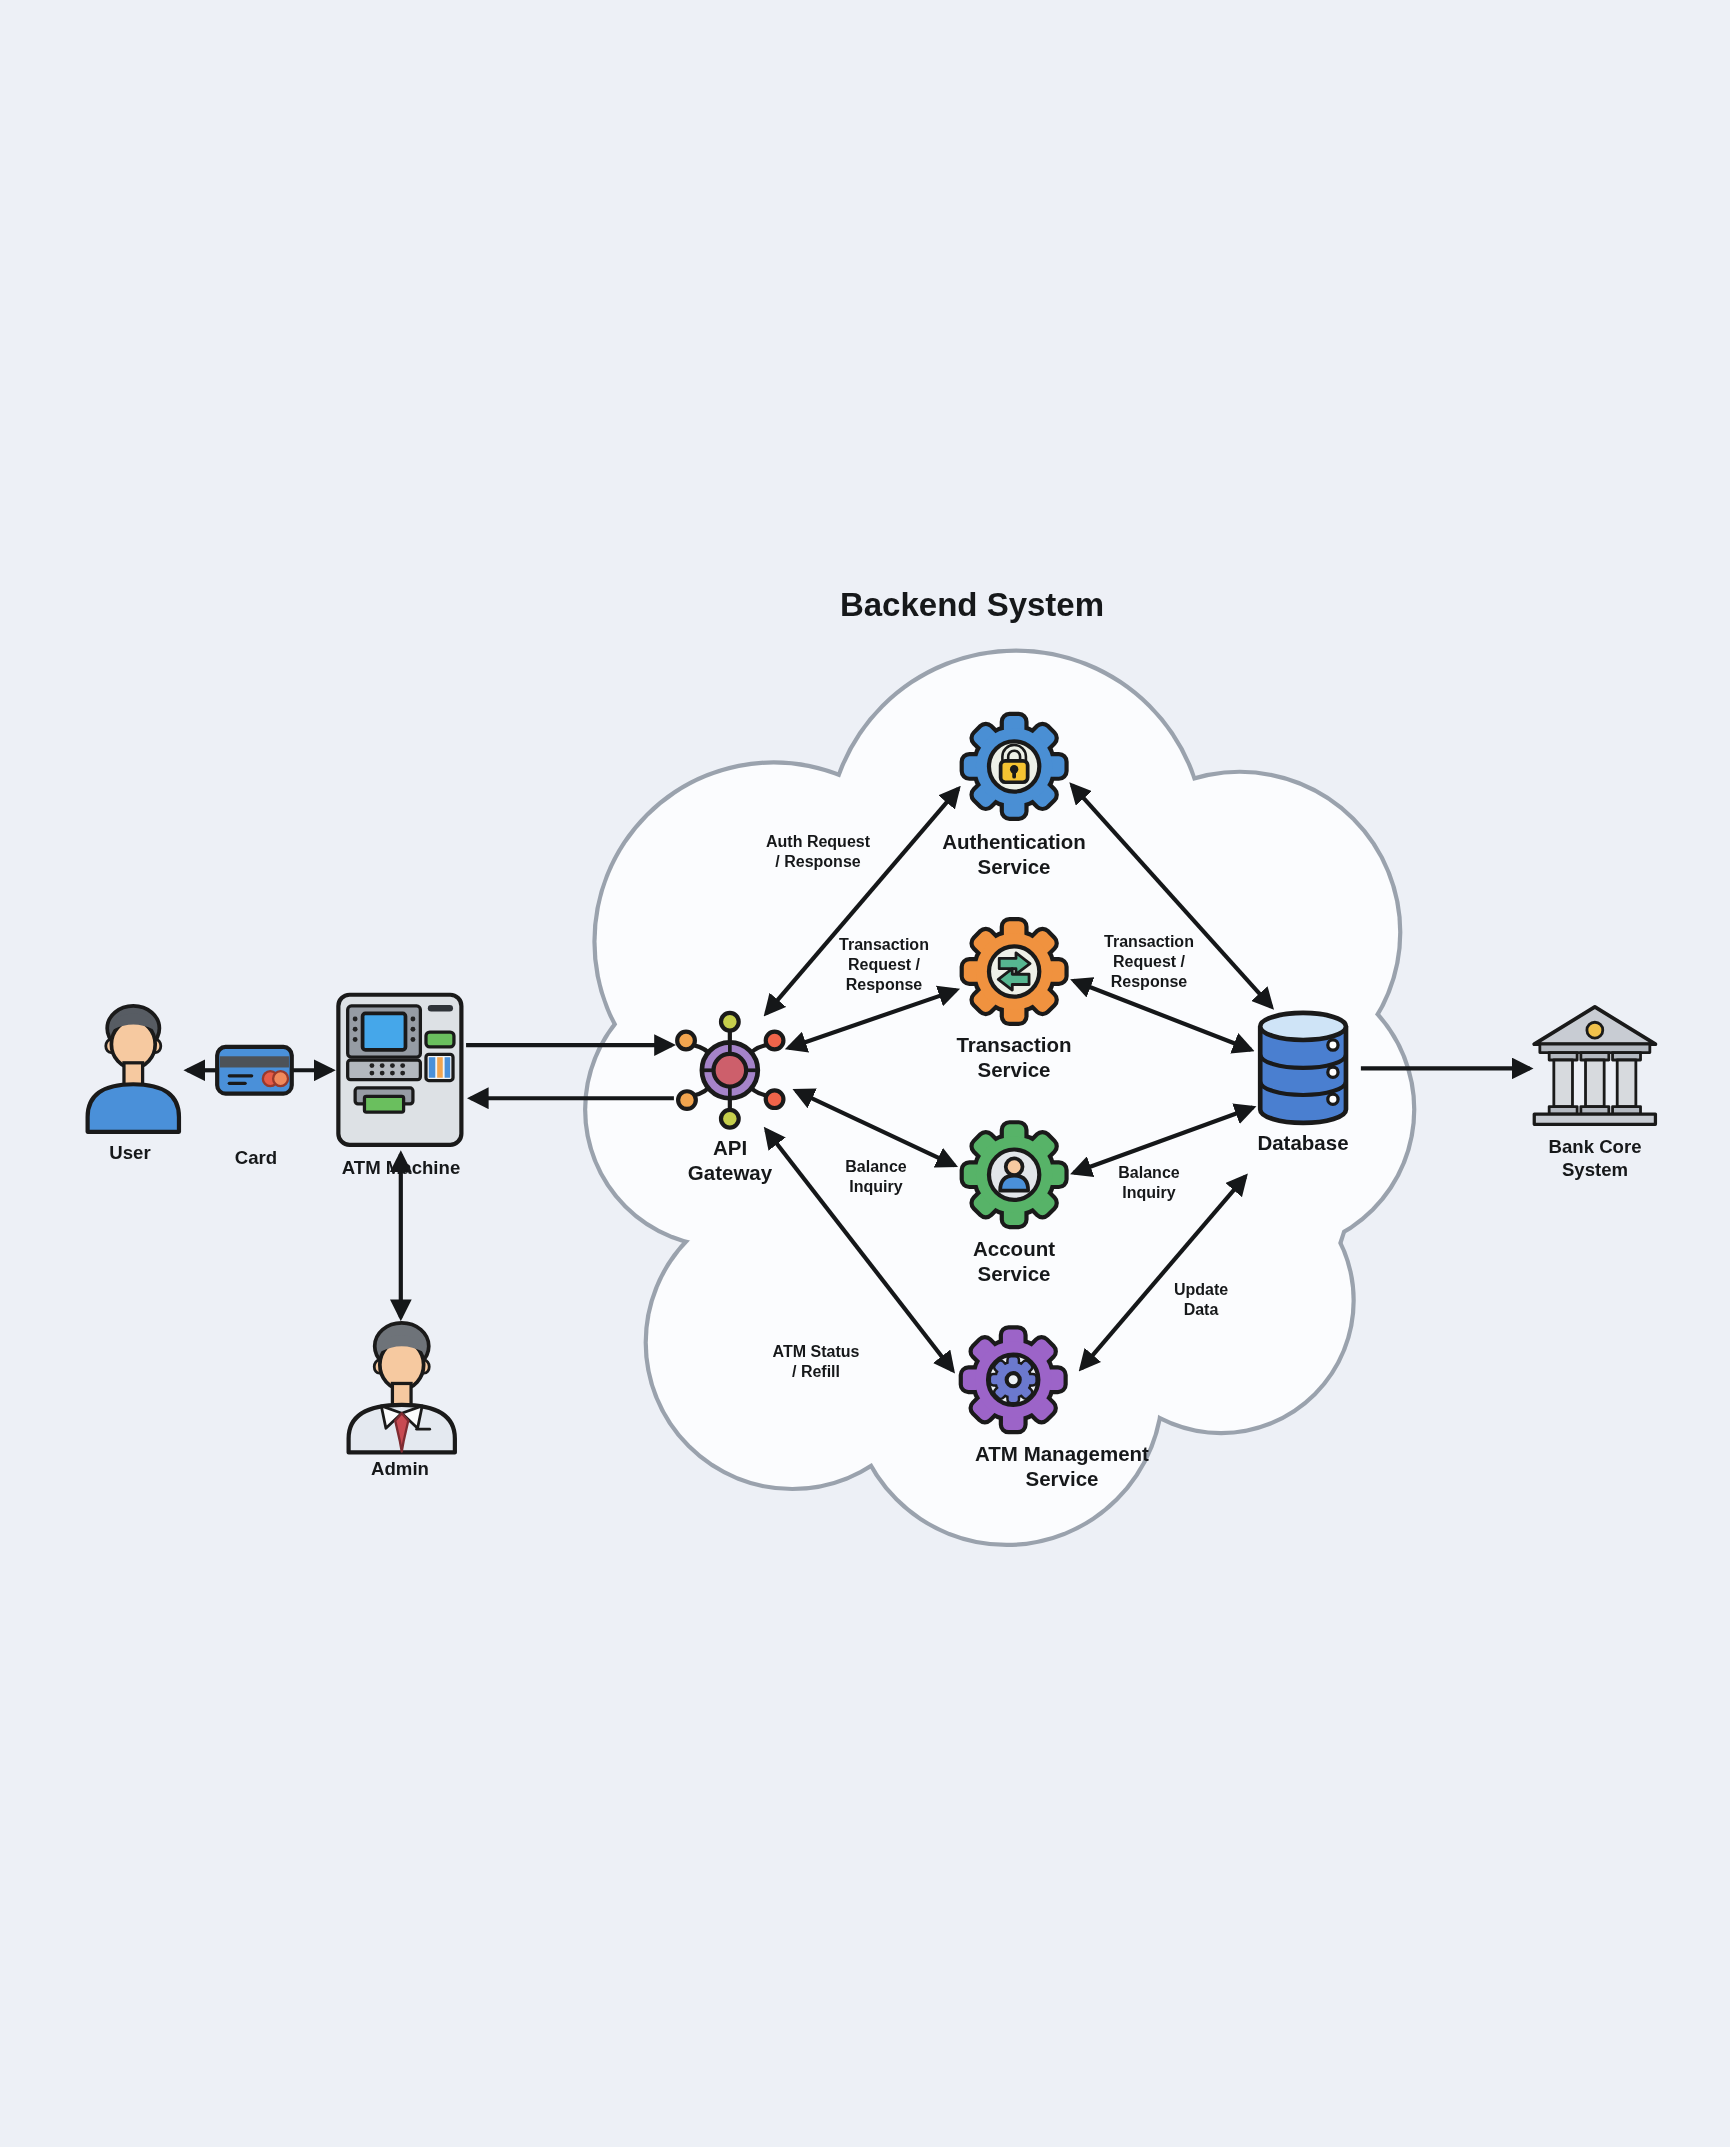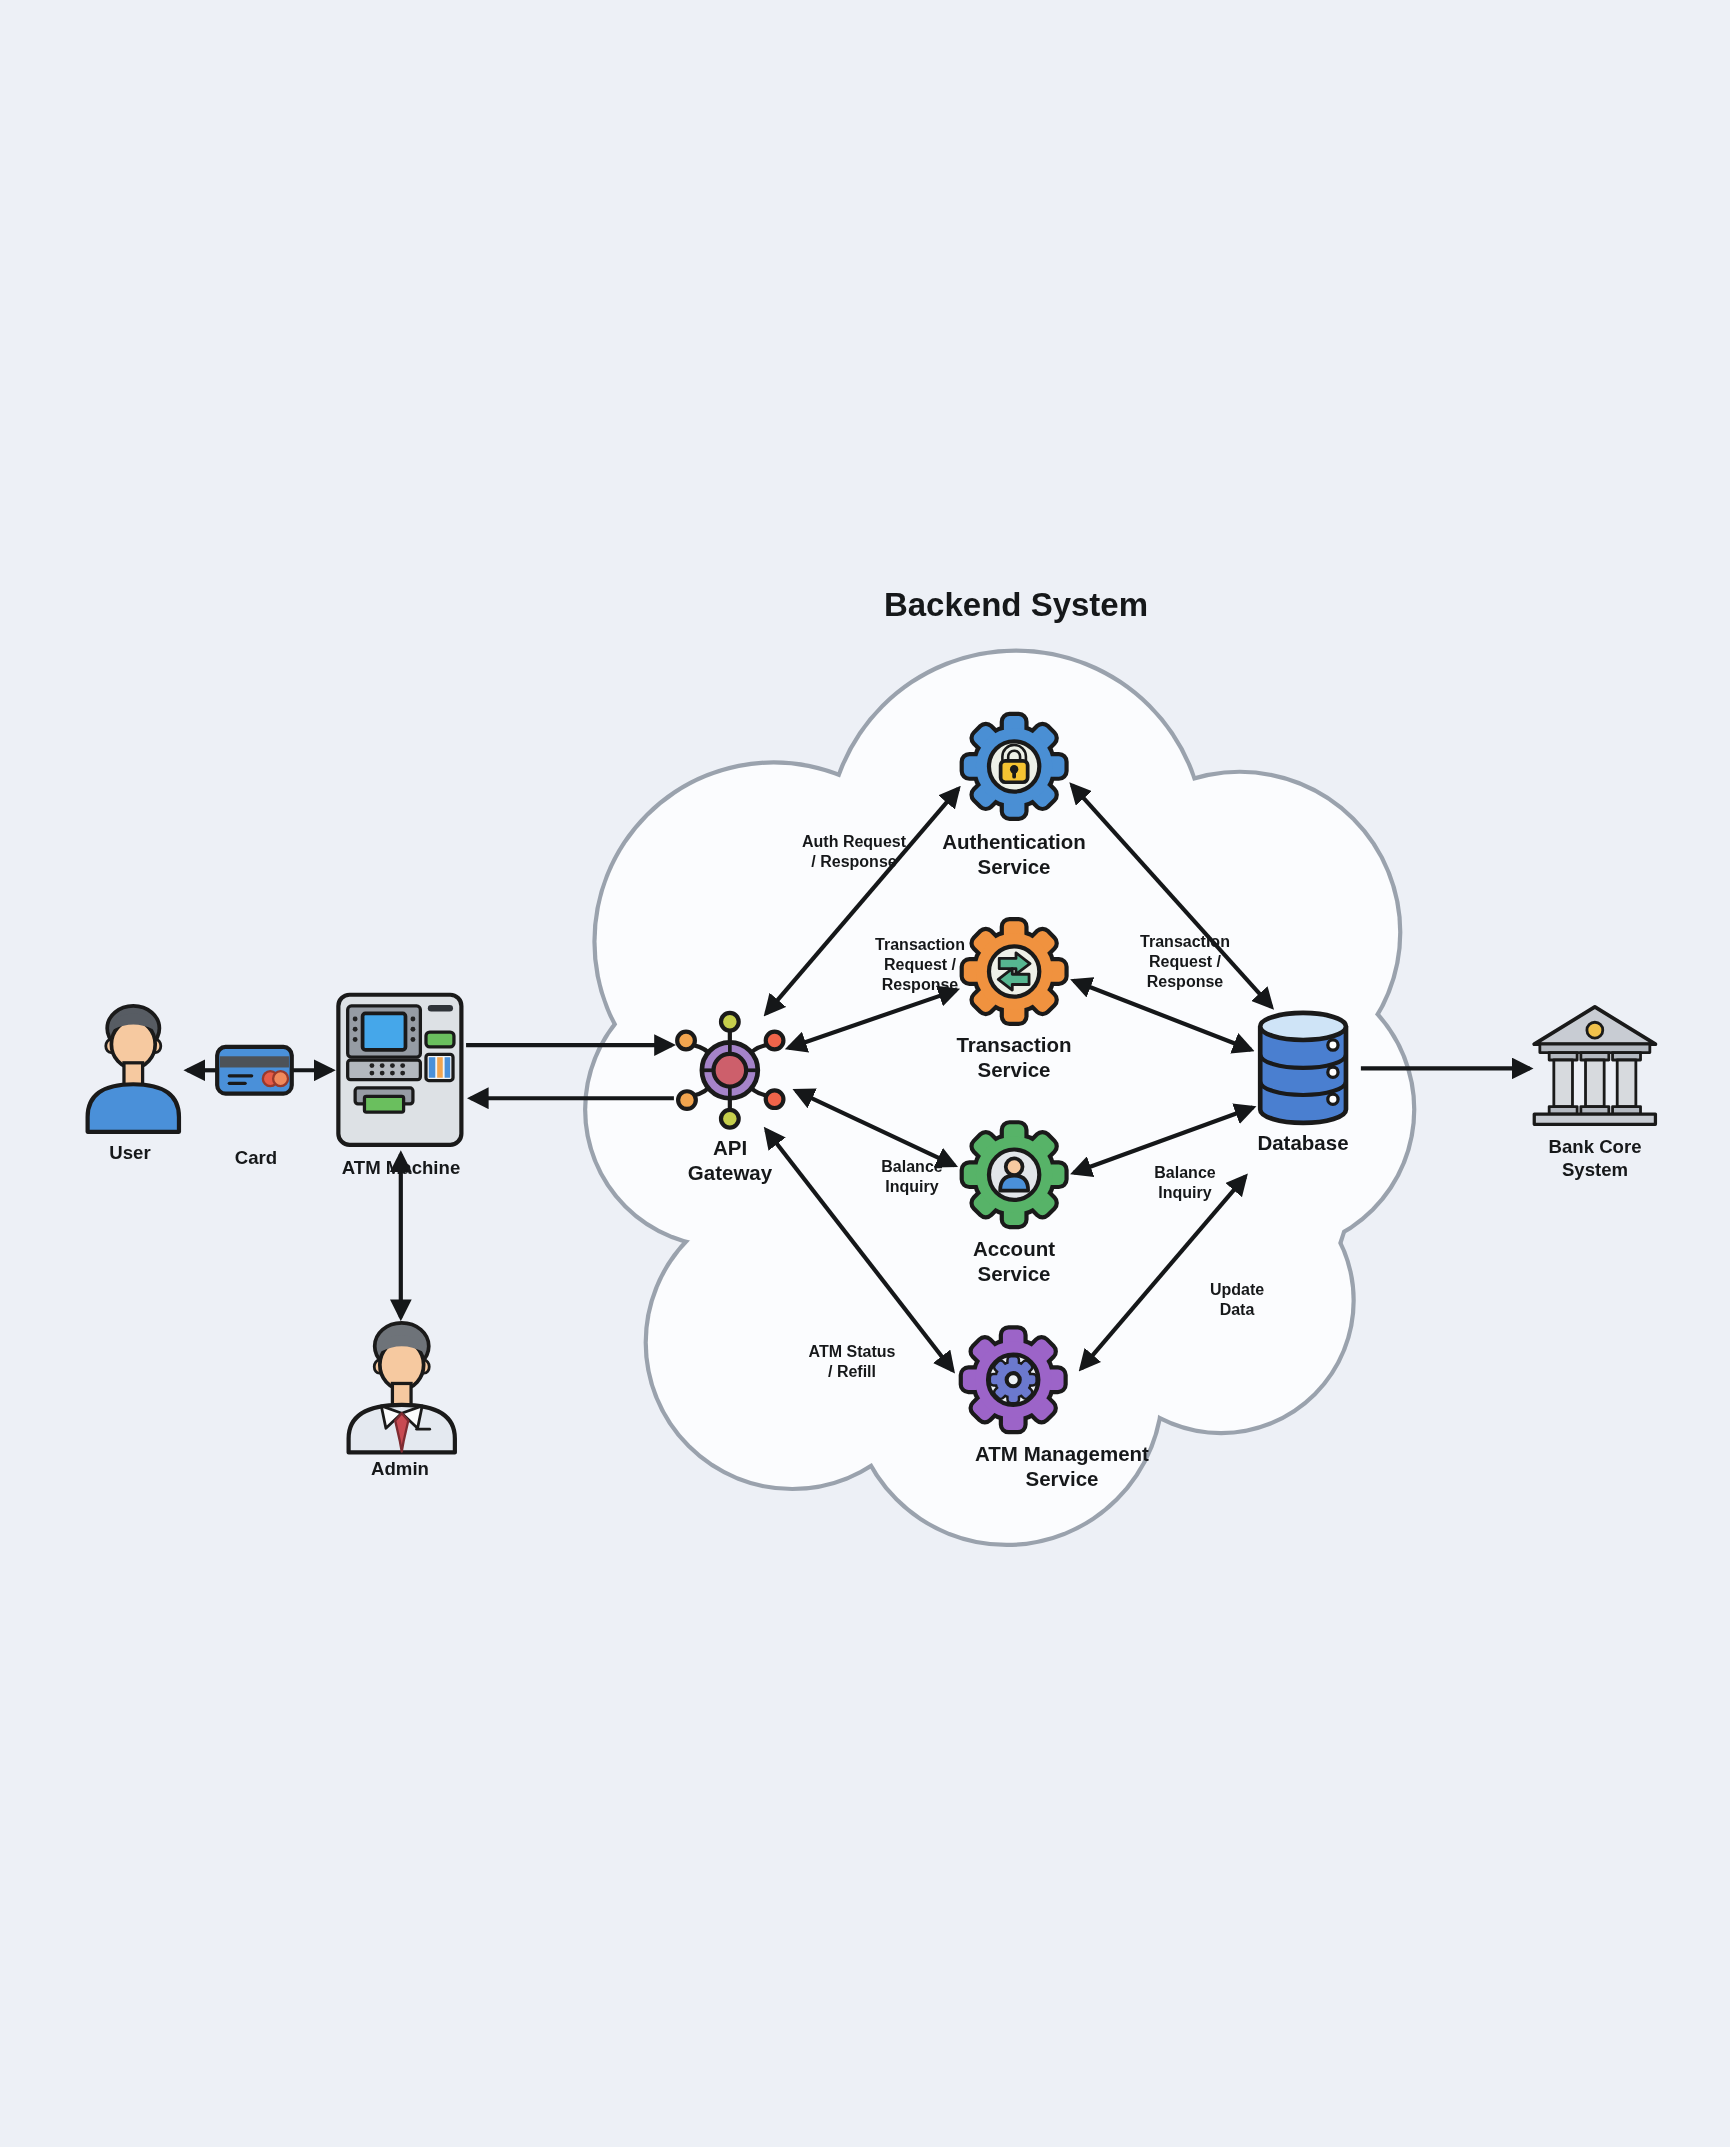--- a/index.html
+++ b/index.html
@@ -352,7 +352,7 @@
   </g>
 </svg>
 
-  <div class="lbl lbl-title" style="left:1016px;top:605px;">Backend System</div>
+  <div class="lbl lbl-title" style="left:972px;top:605px;">Backend System</div>
 
   <div class="lbl lbl-node" style="left:130px;top:1153px;">User</div>
   <div class="lbl lbl-node" style="left:256px;top:1115px;margin-top:43px;">Card</div>

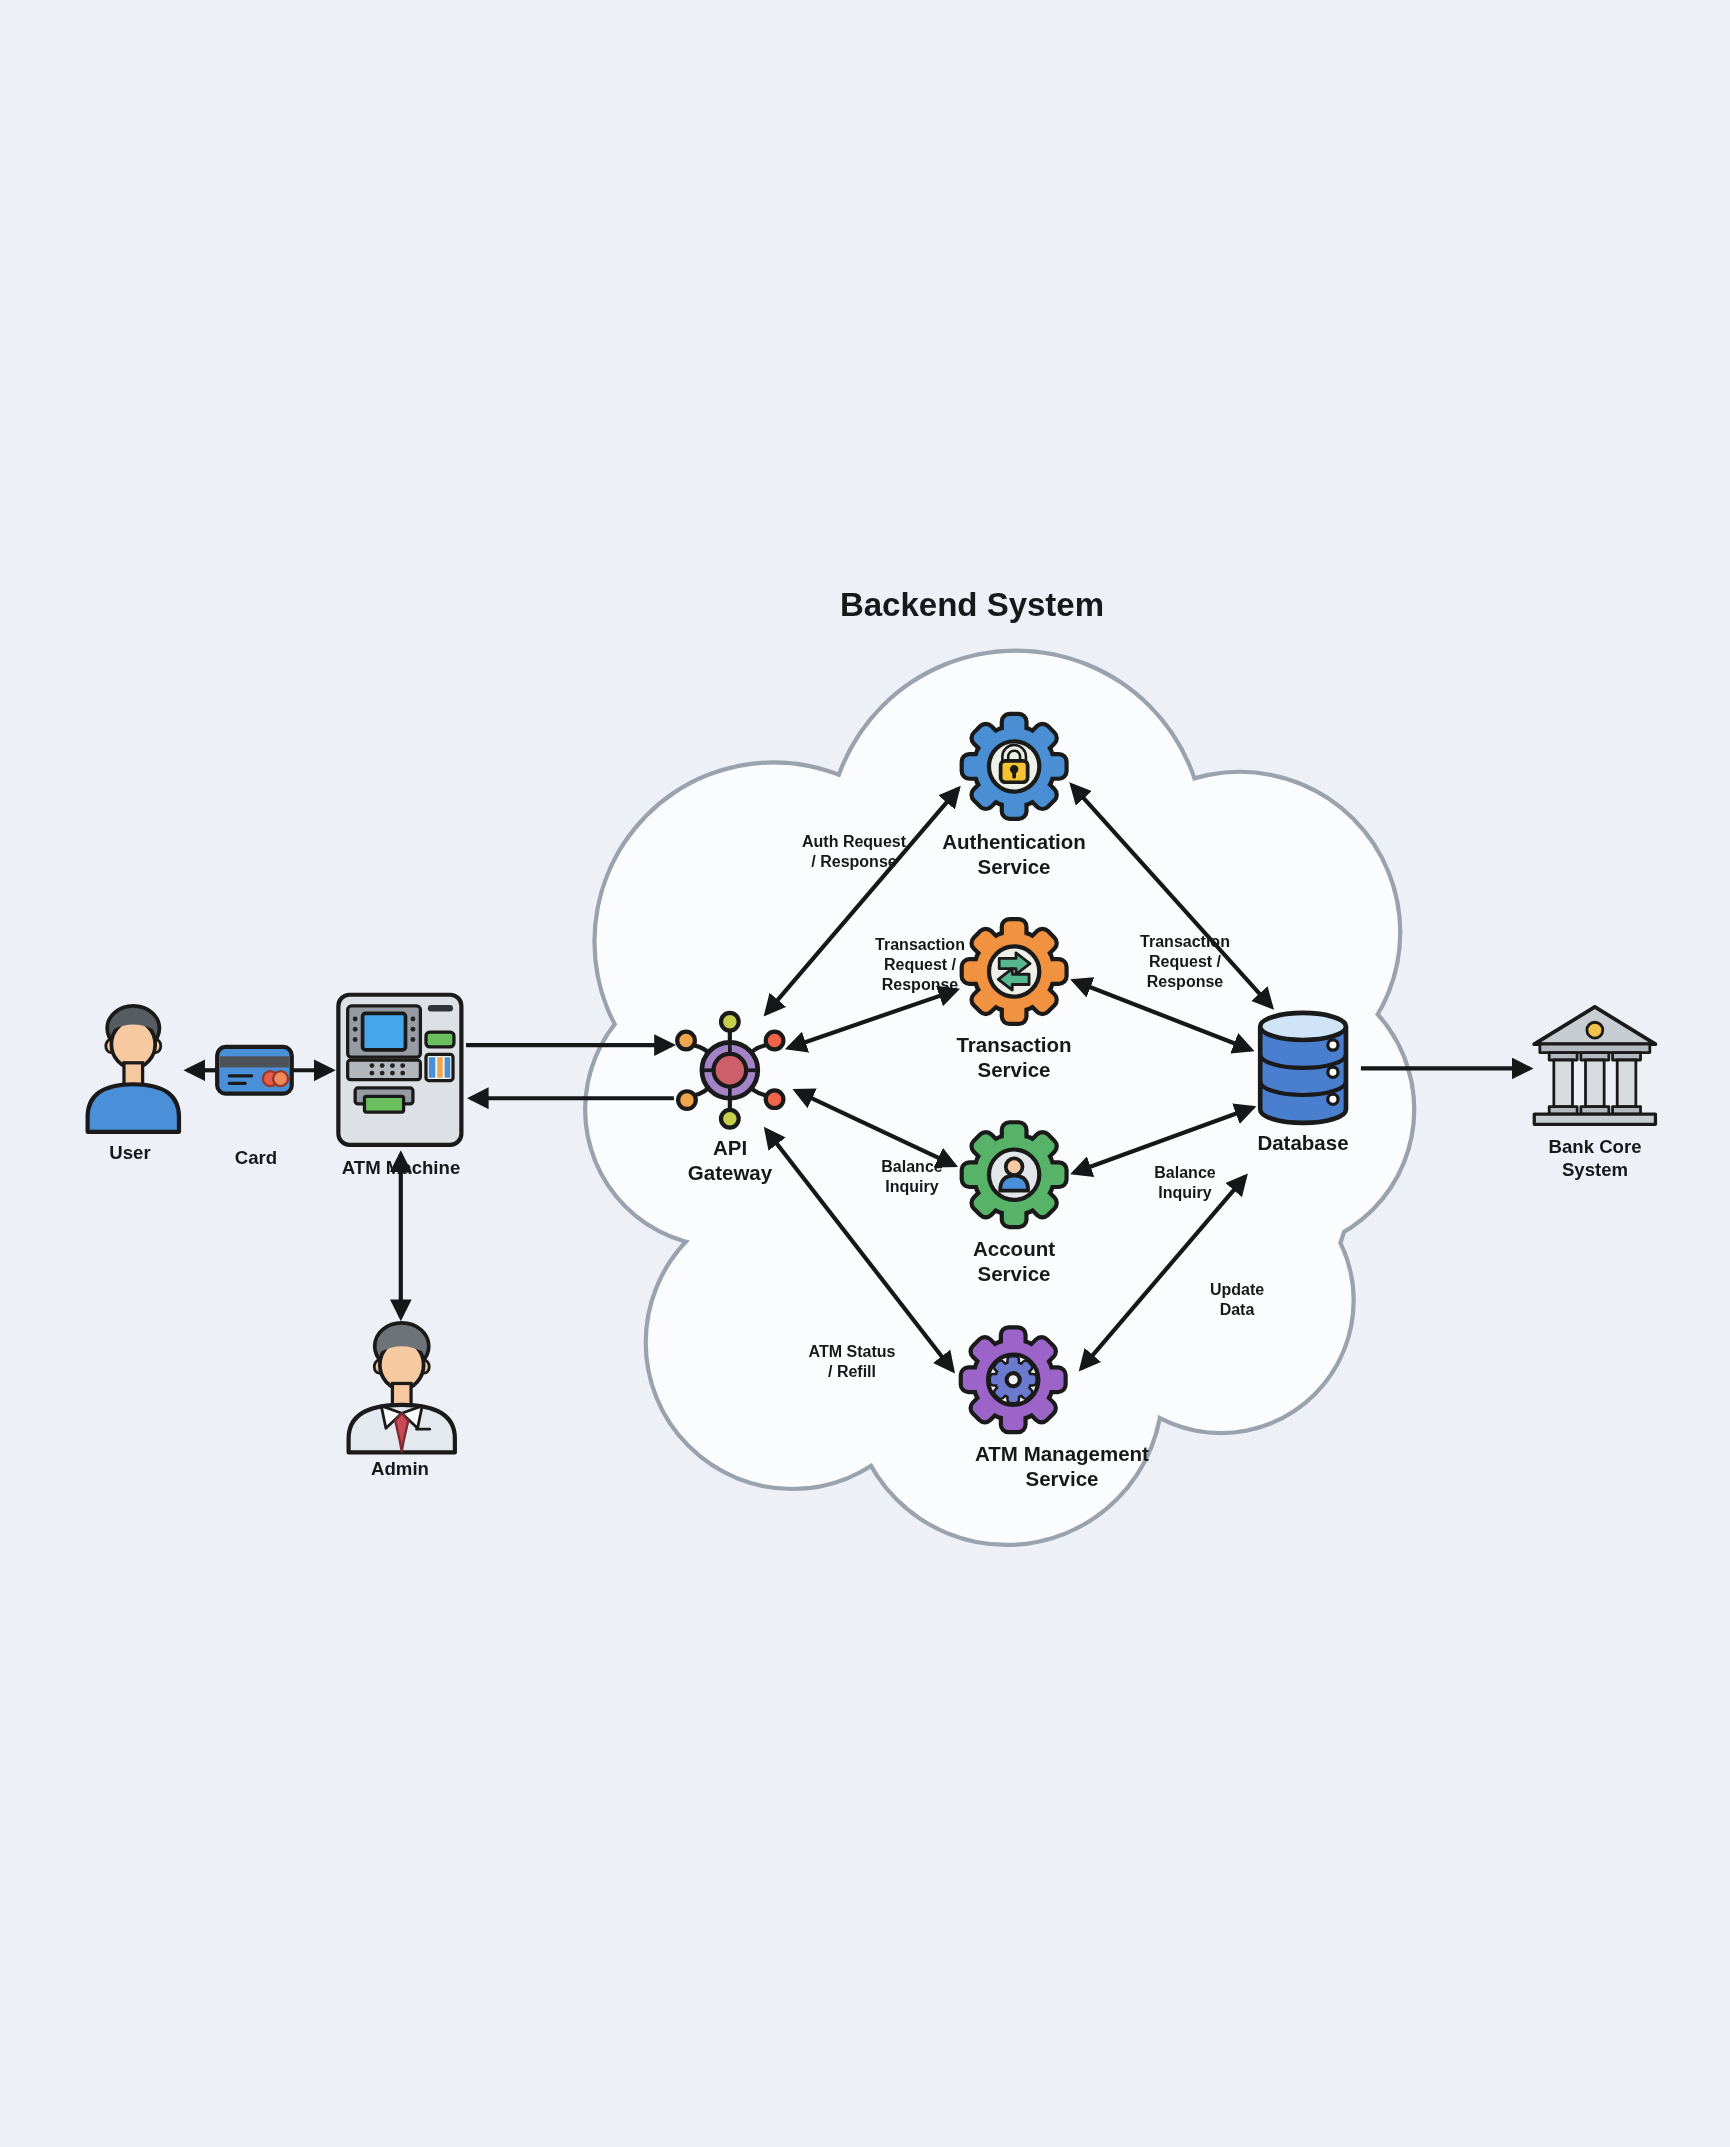--- a/index.html
+++ b/index.html
@@ -23,7 +23,7 @@
   .lbl-title{font-size:33px;line-height:1.1;}
   .lbl-node{font-size:18.6px;}
   .lbl-svc{font-size:20.5px;}
-  .lbl-edge{font-size:16px;margin-left:36px;}
+  .lbl-edge{font-size:16px;}
 </style>
 </head>
 <body>

